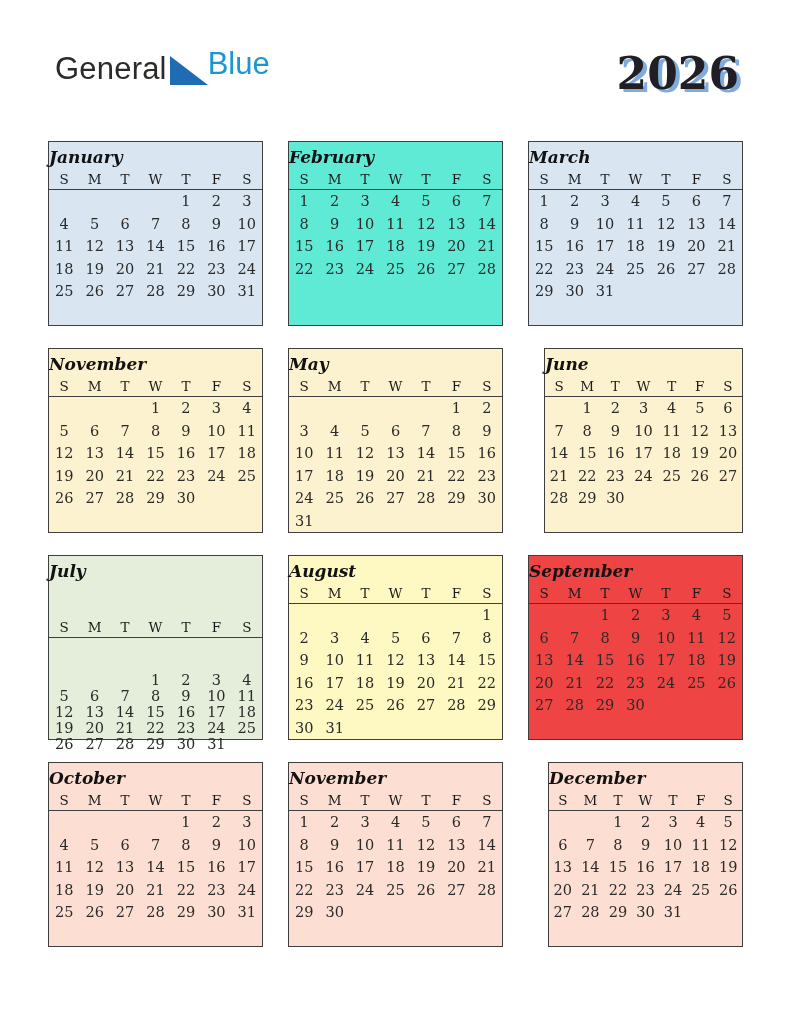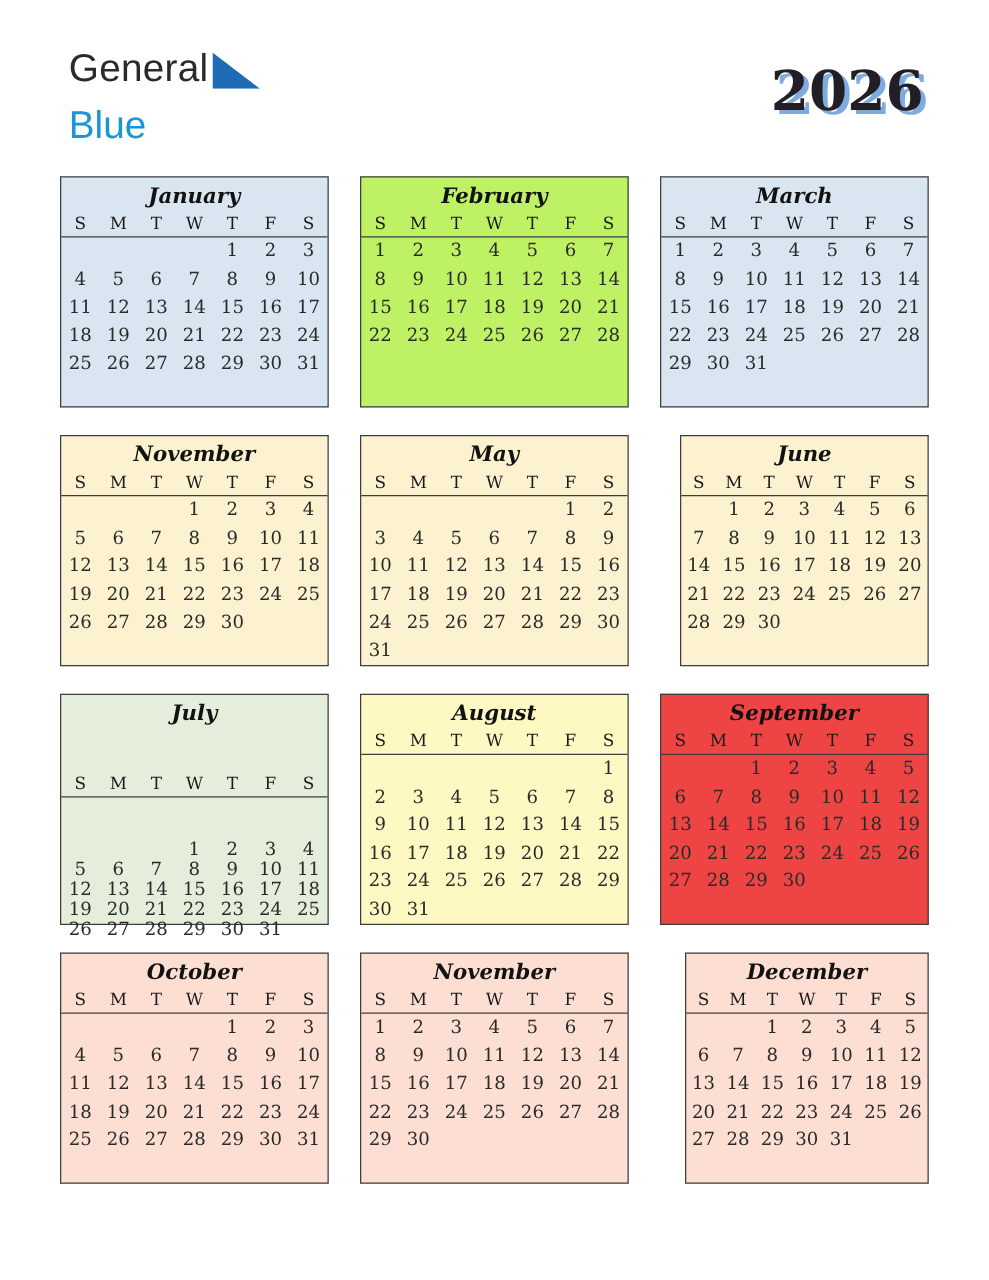--- a/index.html
+++ b/index.html
@@ -12,9 +12,9 @@
 
   
   .logo {
-    position:absolute; left:55px; top:38px;
+    position:absolute; left:55px; top:52px;
     font-family:"Liberation Sans", sans-serif;
-    display:inline-flex; flex-direction:column;gap:16px;
+    display:inline-flex; 
   }
   .logo-top { display:flex; align-items:flex-start; }
   .logo-general { font-size:31px; line-height:34px; color:#2b2a29; letter-spacing:0.2px; }

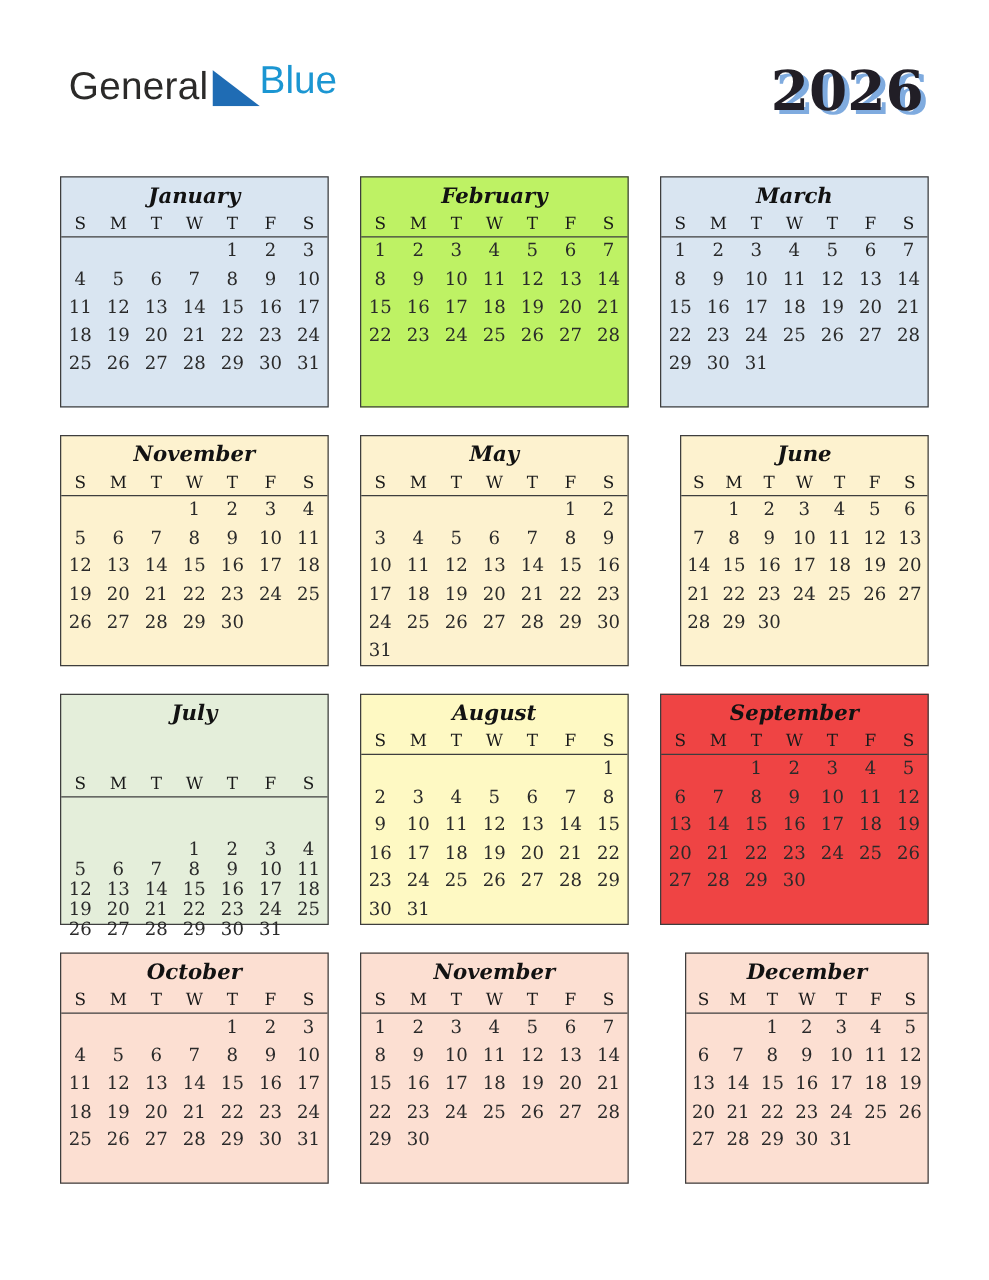--- a/index.html
+++ b/index.html
@@ -44,7 +44,7 @@
     font-family:"DejaVu Serif", serif;
     font-style:italic; font-weight:bold;
     font-size:17px; line-height:22px;
-    padding-top:4px; text-align:center; color:#121212;
+    padding-top:4px; color:#121212;
   }
   .weekdays {
     display:grid; grid-template-columns:repeat(7, 1fr);

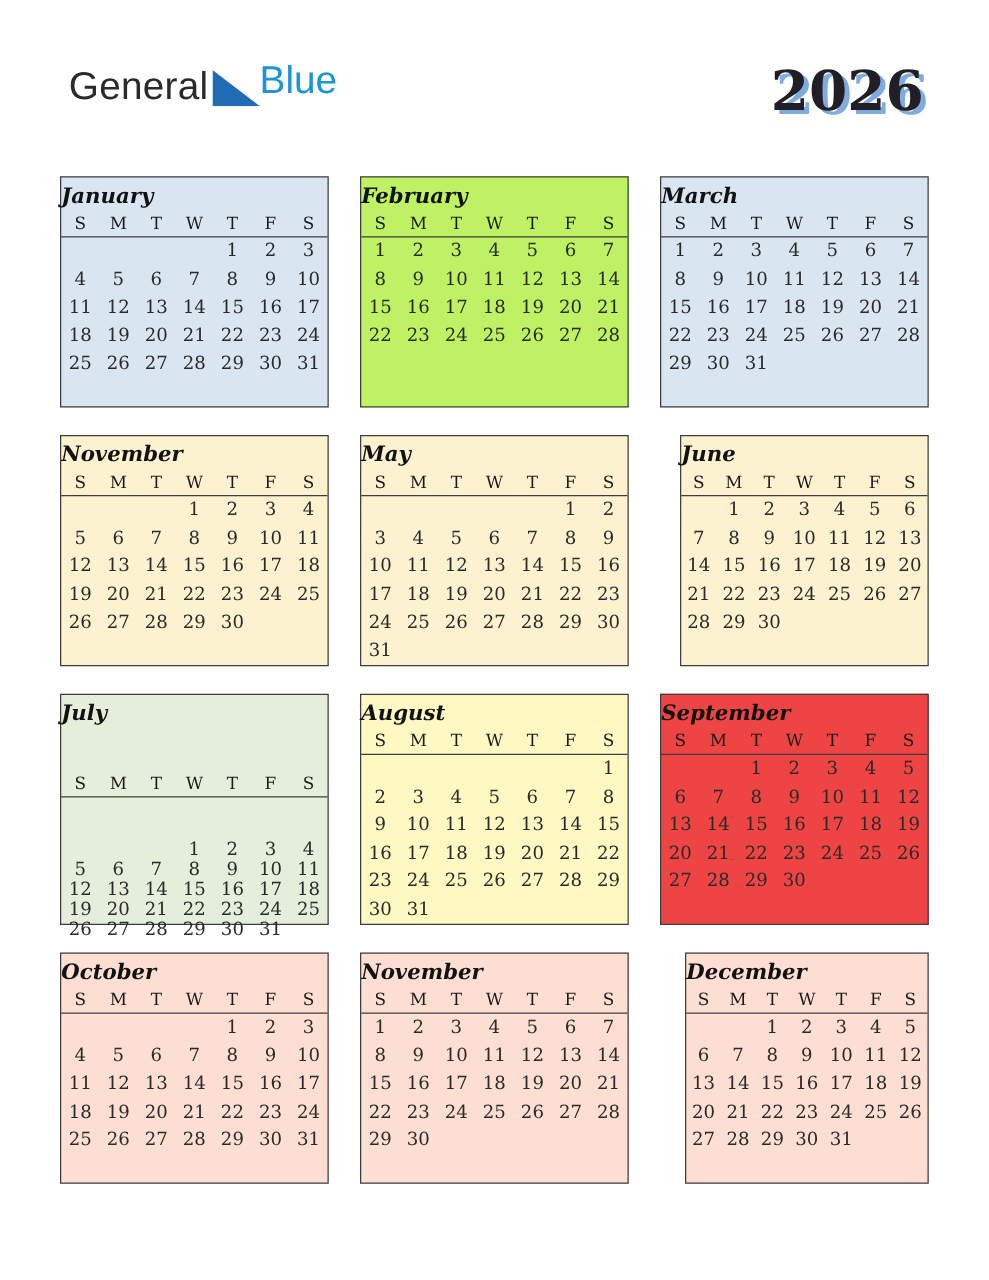--- a/index.html
+++ b/index.html
@@ -133,7 +133,7 @@
           <span class="day"></span>
         </div>
   </section>
-      <section class="month" style="background-color: #bef264;">
+      <section class="month" style="background-color: #5eead4;">
     <h2 class="month-name">February</h2>
     <div class="weekdays">
           <span>S</span>

